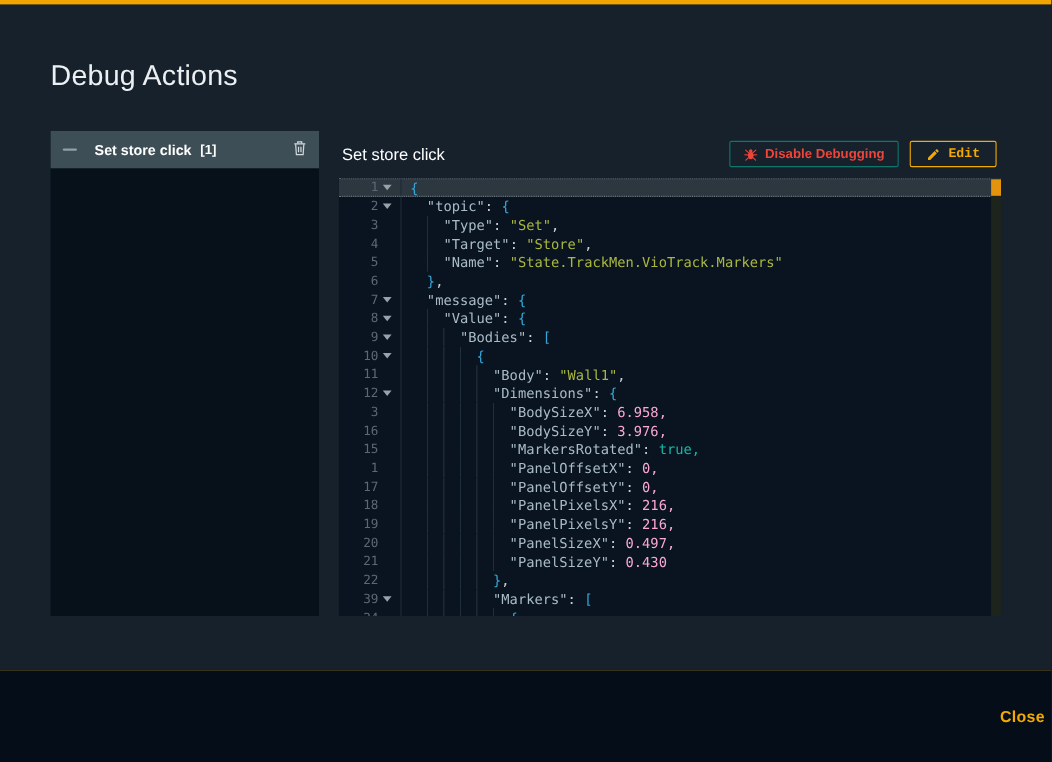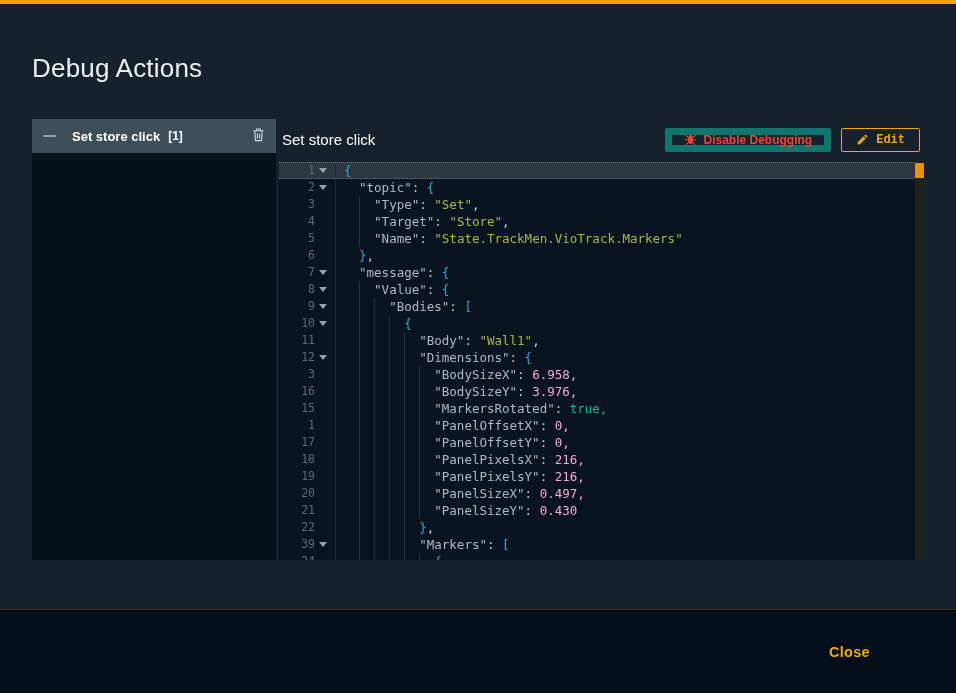--- a/index.html
+++ b/index.html
@@ -8,7 +8,7 @@
     background:#16212c;font-family:"Liberation Sans",sans-serif;
   }
   .topbar{height:4px;background:#f2a500;}
-  .content{padding:0 32px;}
+  .content{padding:0 46px;}
   .page-title{margin:49px 0 0;font-size:26px;font-weight:400;color:#edf0f2;letter-spacing:.2px;}
   .panels{display:flex;margin-top:35px;gap:3px;align-items:center;}
 

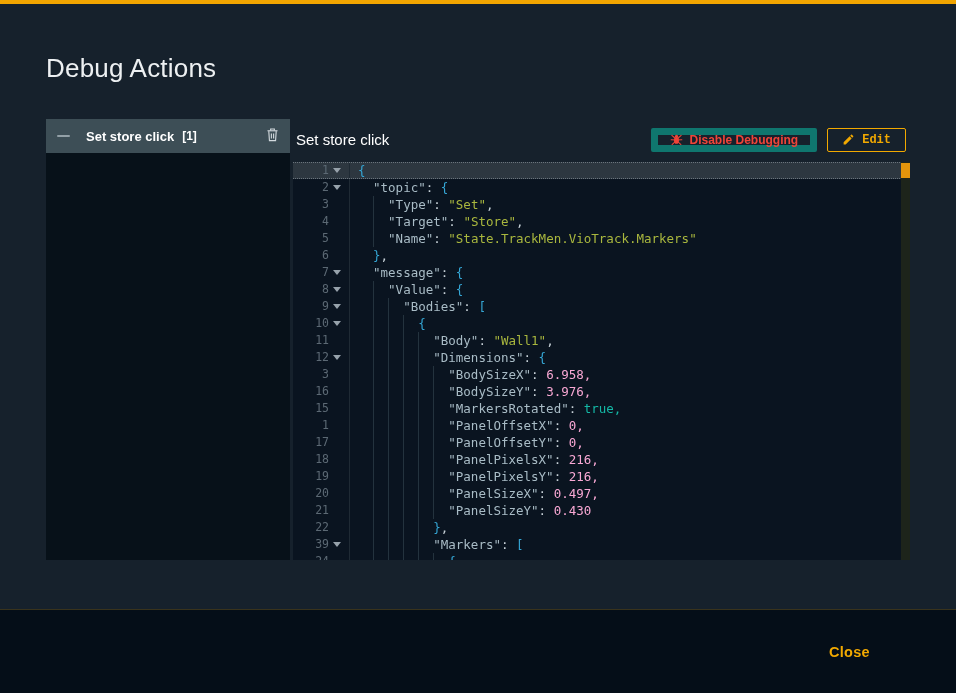--- a/index.html
+++ b/index.html
@@ -10,7 +10,7 @@
   .topbar{height:4px;background:#f2a500;}
   .content{padding:0 46px;}
   .page-title{margin:49px 0 0;font-size:26px;font-weight:400;color:#edf0f2;letter-spacing:.2px;}
-  .panels{display:flex;margin-top:35px;gap:3px;align-items:center;}
+  .panels{display:flex;margin-top:35px;gap:18px;align-items:flex-end;}
 
   
   .sidebar{width:244px;height:441px;background:#071119;display:flex;flex-direction:column;flex:none;}

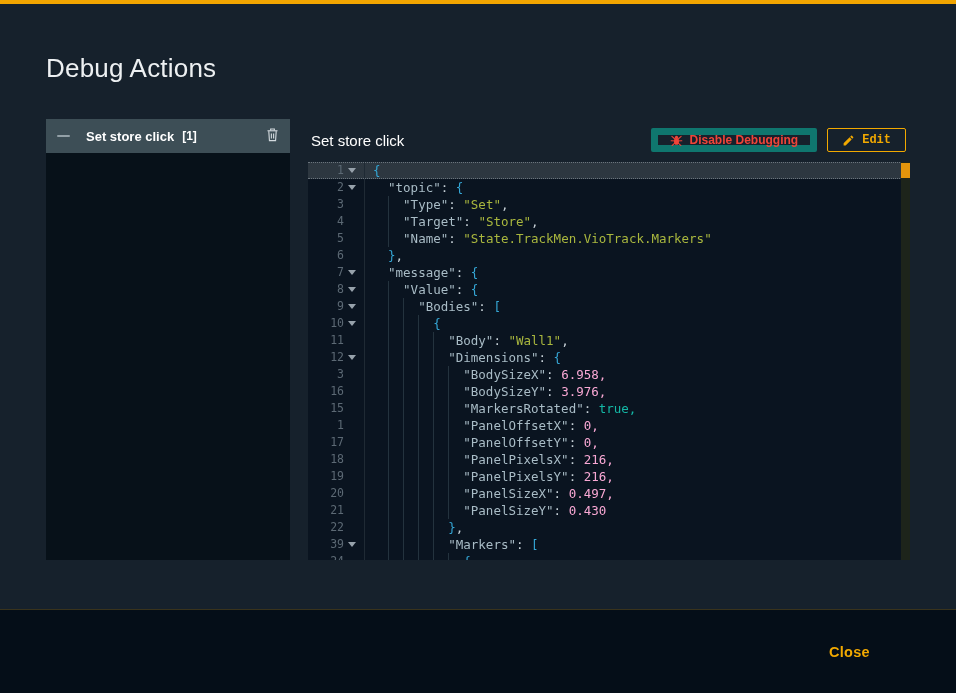--- a/index.html
+++ b/index.html
@@ -25,7 +25,7 @@
   .main-header{height:40px;display:flex;align-items:center;padding:0 4px 0 3px;}
   .panel-title{color:#ffffff;font-size:15px;margin-right:auto;font-weight:400;}
   .btn{display:inline-flex;align-items:center;gap:7px;height:24px;border-radius:2px;background:transparent;cursor:pointer;font-weight:700;font-size:12px;font-family:"Liberation Sans",sans-serif;box-sizing:border-box;}
-  .btn-danger{border:7px solid #0f766e;color:#f04438;padding:0 12px;margin-right:10px;}
+  .btn-danger{border:1px solid #0f766e;color:#f04438;padding:0 12px;margin-right:10px;}
   .btn-warn{border:1px solid #f2a900;color:#f2a900;padding:0 14px;font-family:Liberation Mono, monospace;}
 
   

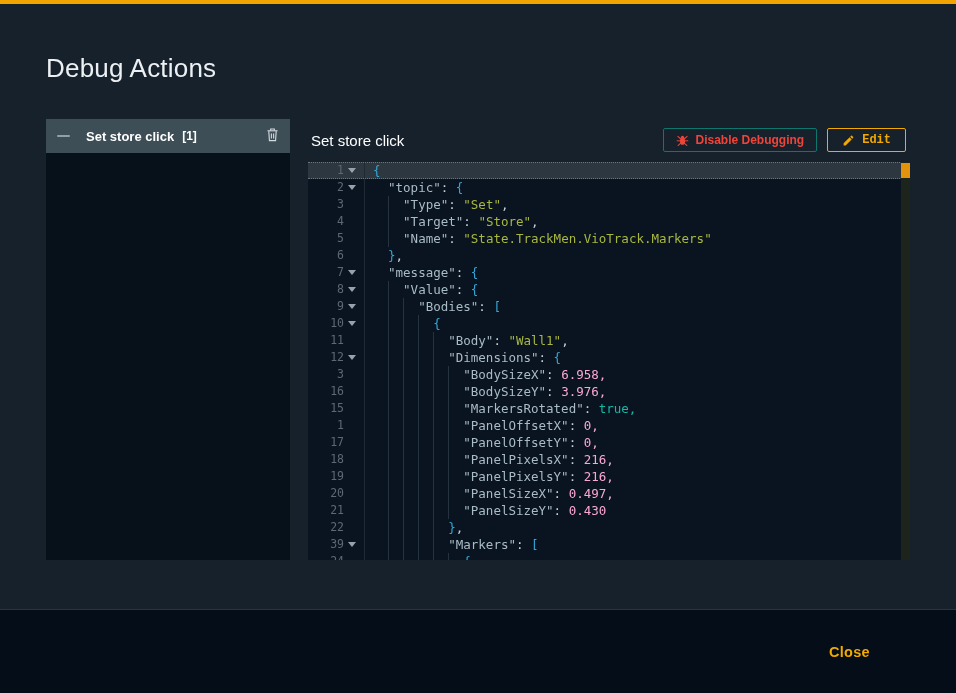--- a/index.html
+++ b/index.html
@@ -52,7 +52,7 @@
   .scroll-thumb{position:absolute;top:1px;left:0;width:9px;height:15px;background:#e3940c;cursor:pointer;}
 
   
-  .footer{position:absolute;left:0;right:0;bottom:0;height:84px;background:#050e18;border-top:1px solid #39331c;display:flex;align-items:center;justify-content:flex-end;padding-right:80px;box-sizing:border-box;}
+  .footer{position:absolute;left:0;right:0;bottom:0;height:84px;background:#050e18;border-top:1px solid #39331c;display:flex;align-items:center;justify-content:flex-end;box-sizing:border-box;}
   .close-btn{background:none;border:none;color:#f2a900;font-weight:700;font-size:14.5px;letter-spacing:.3px;cursor:pointer;font-family:"Liberation Sans",sans-serif;}
 </style>
 </head>

